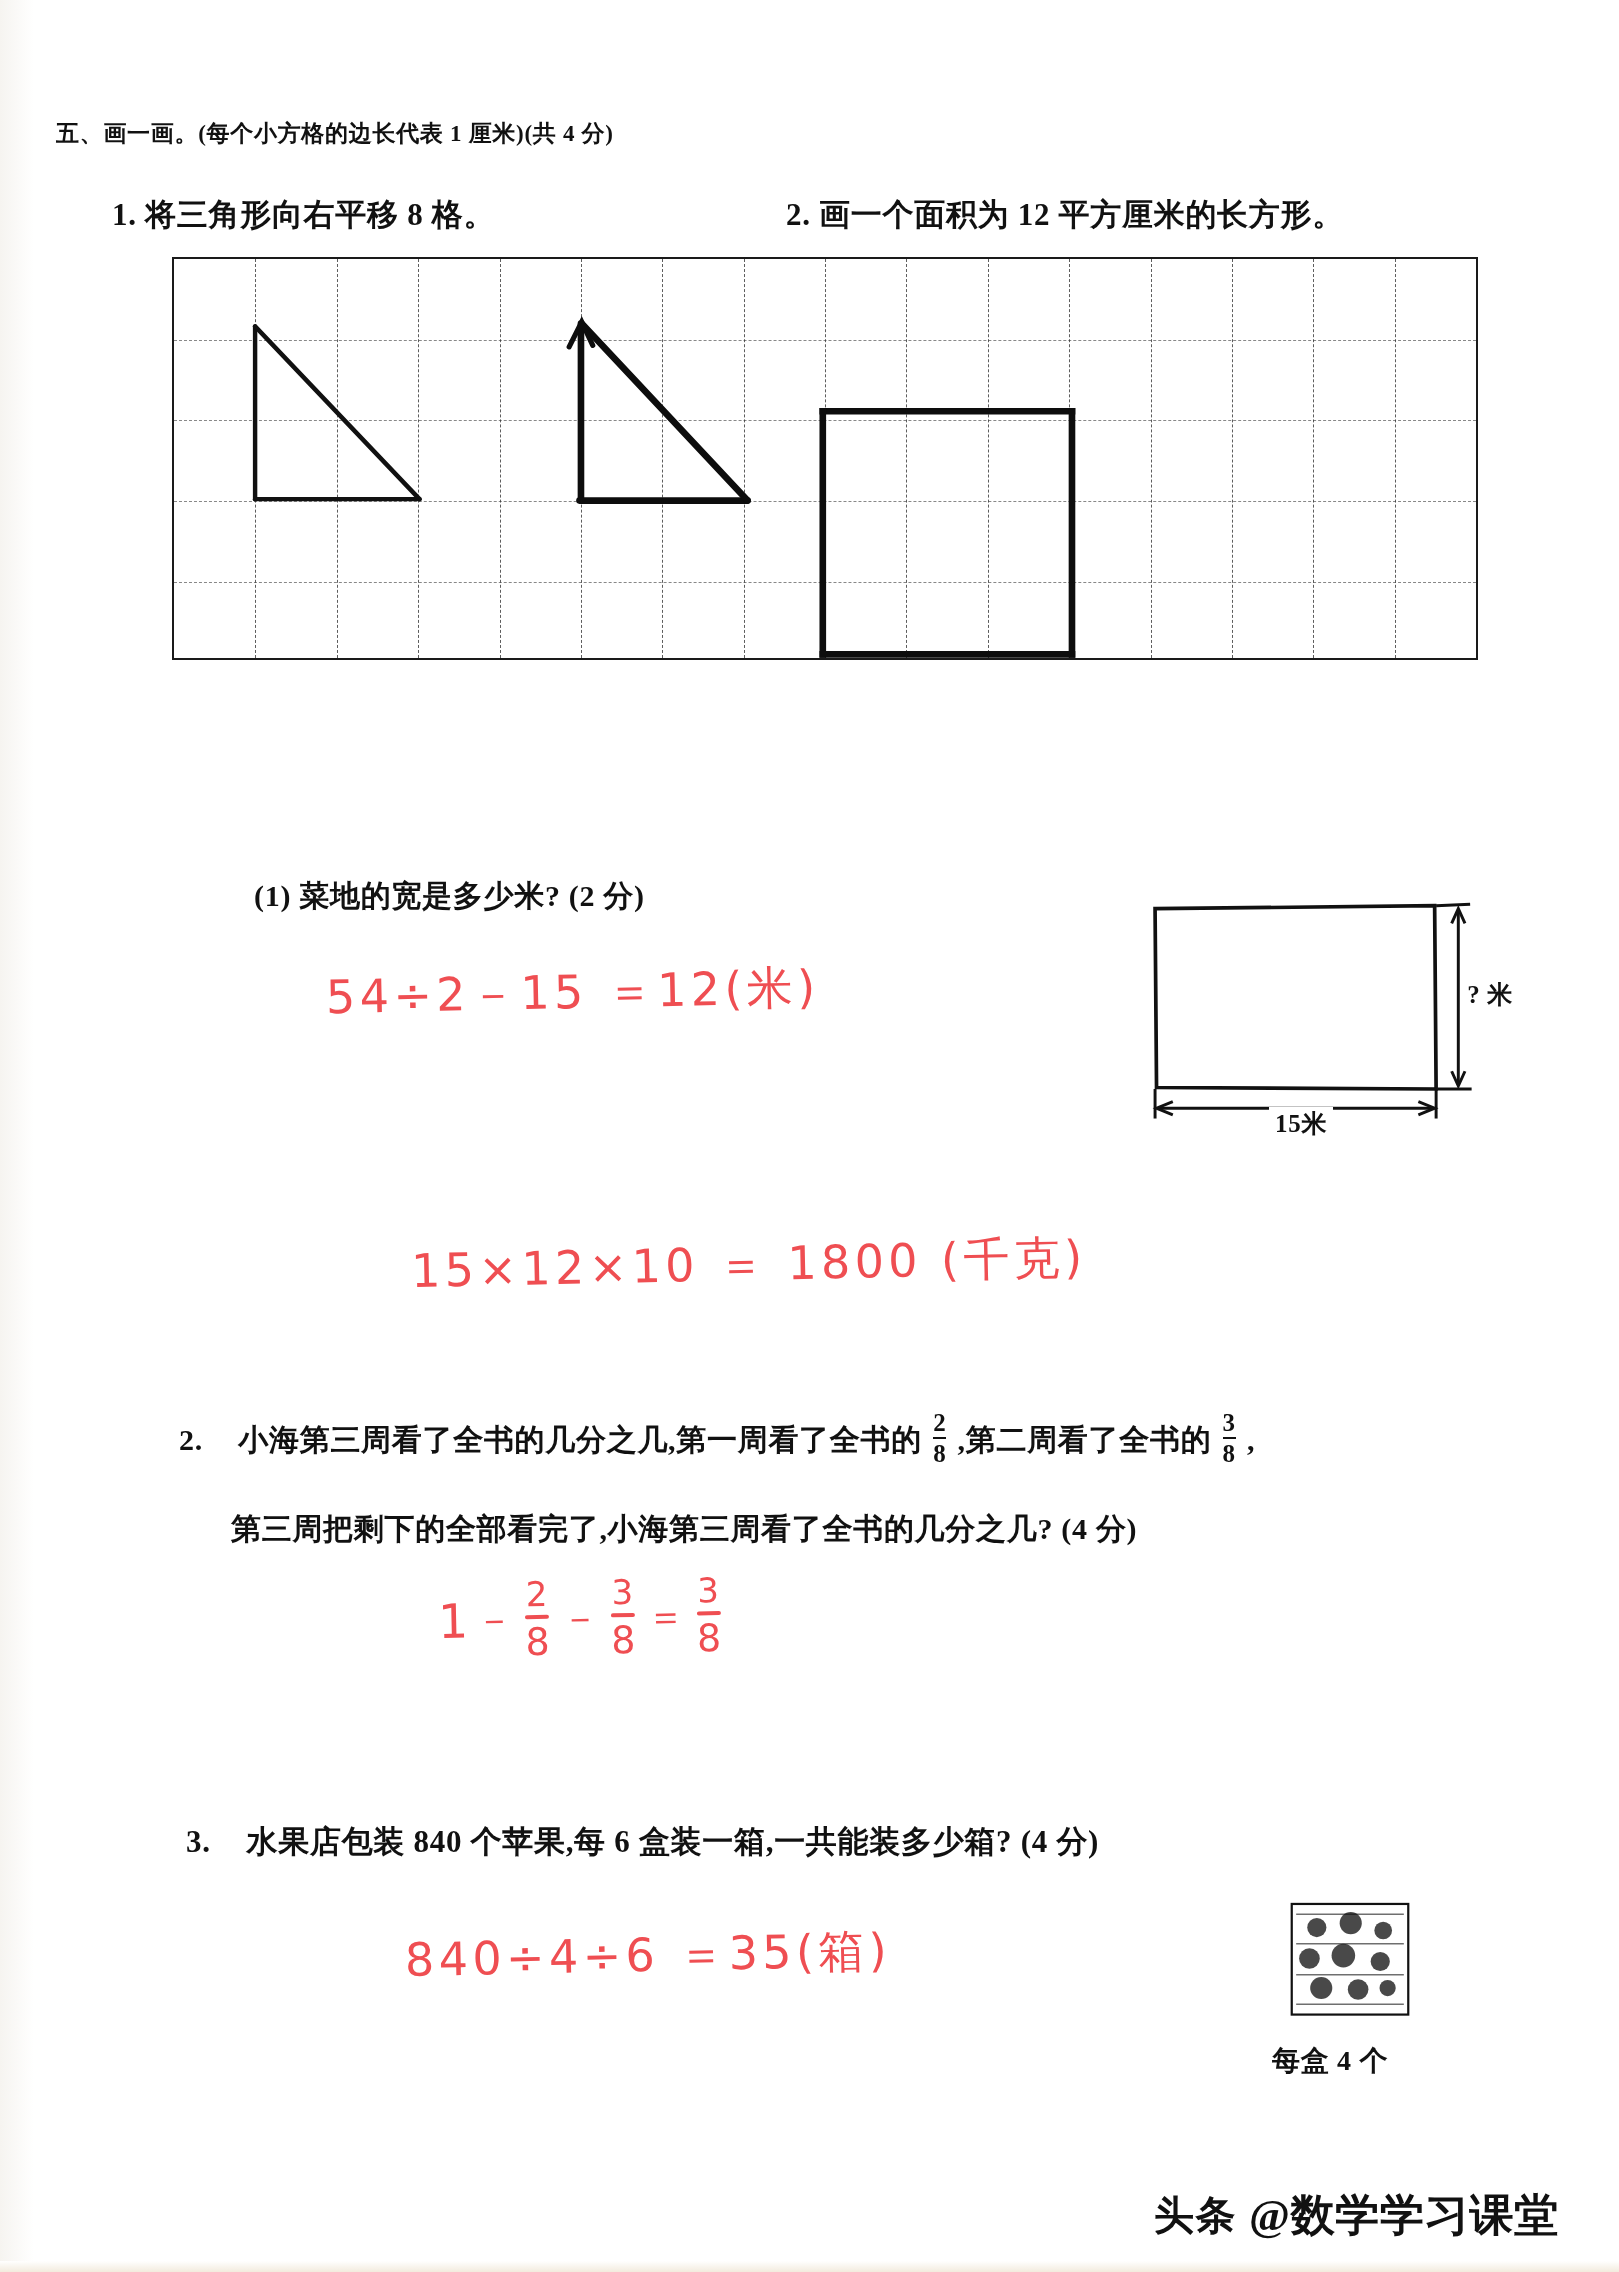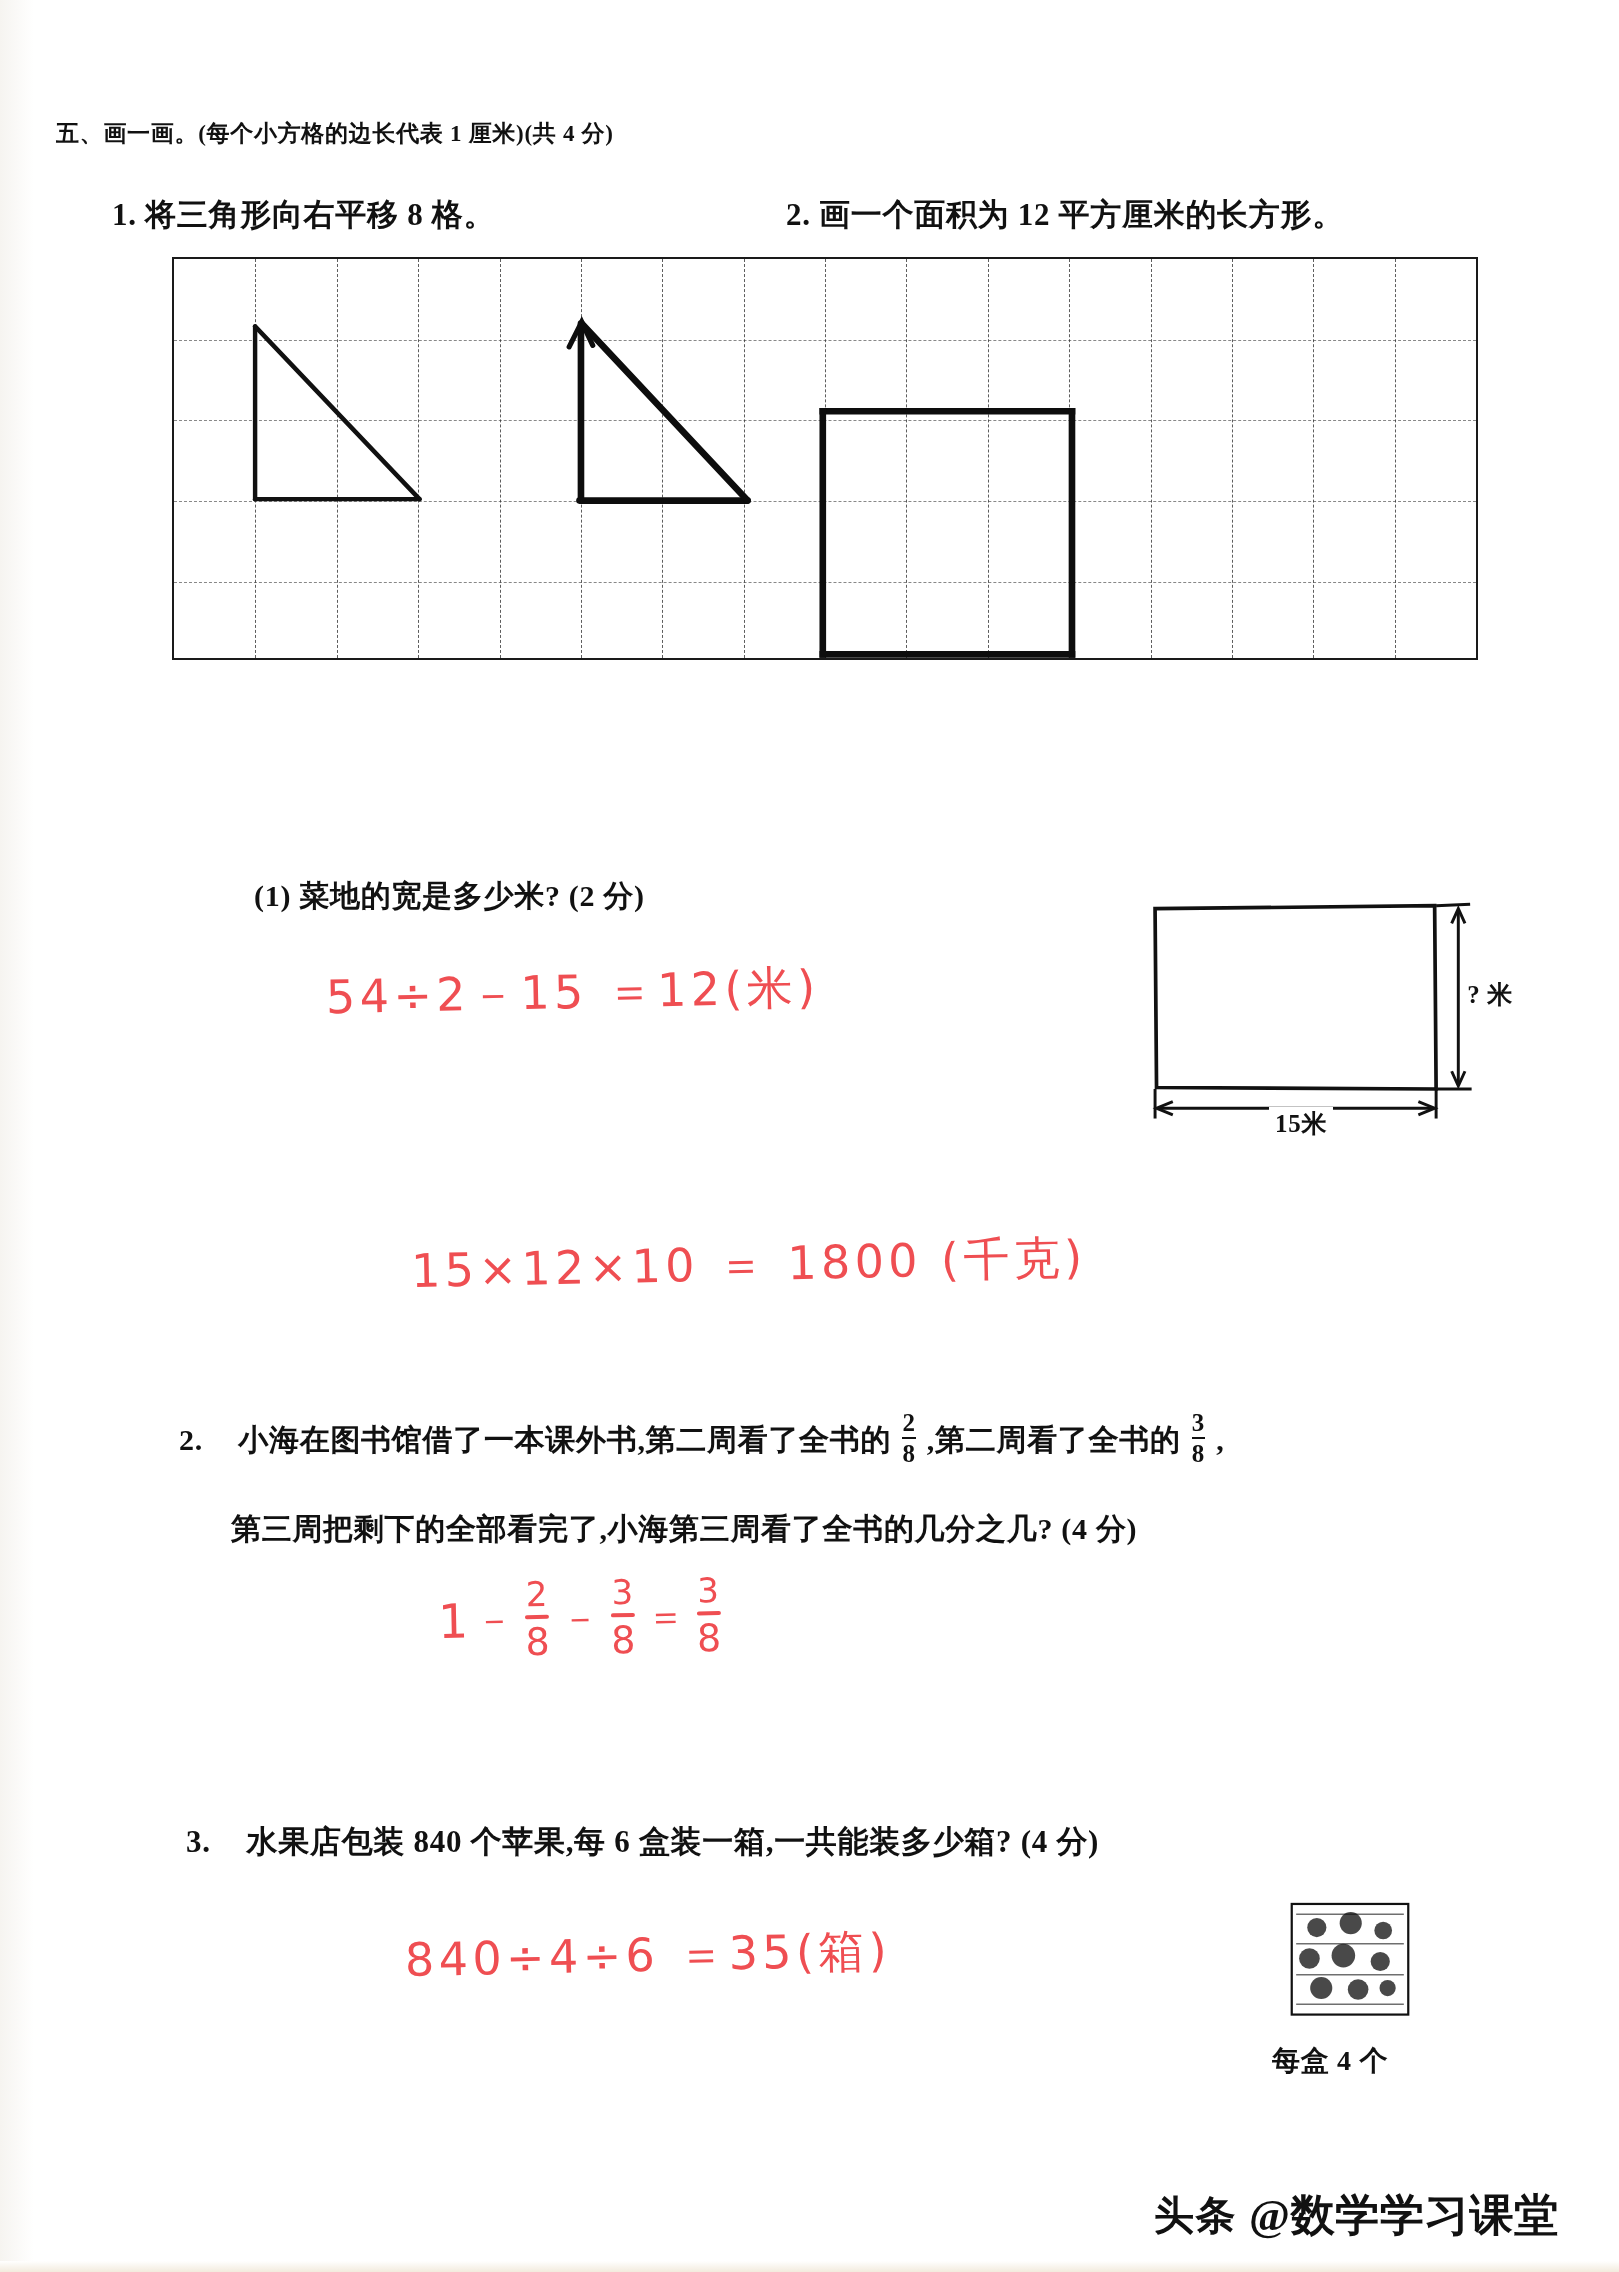--- a/index.html
+++ b/index.html
@@ -292,7 +292,7 @@
   <div class="qline cn" style="left:179px; top:1410px; font-size:30px;">
     <span>2.</span>
     <span style="display:inline-block;width:19px"></span>
-    <span>小海在图书馆借了一本课外书,第二周看了全书的</span>
+    <span>小海第三周看了全书的几分之几,第一周看了全书的</span>
     <span class="pfrac">
       <span class="num">2</span>
       <span class="bar"></span>

